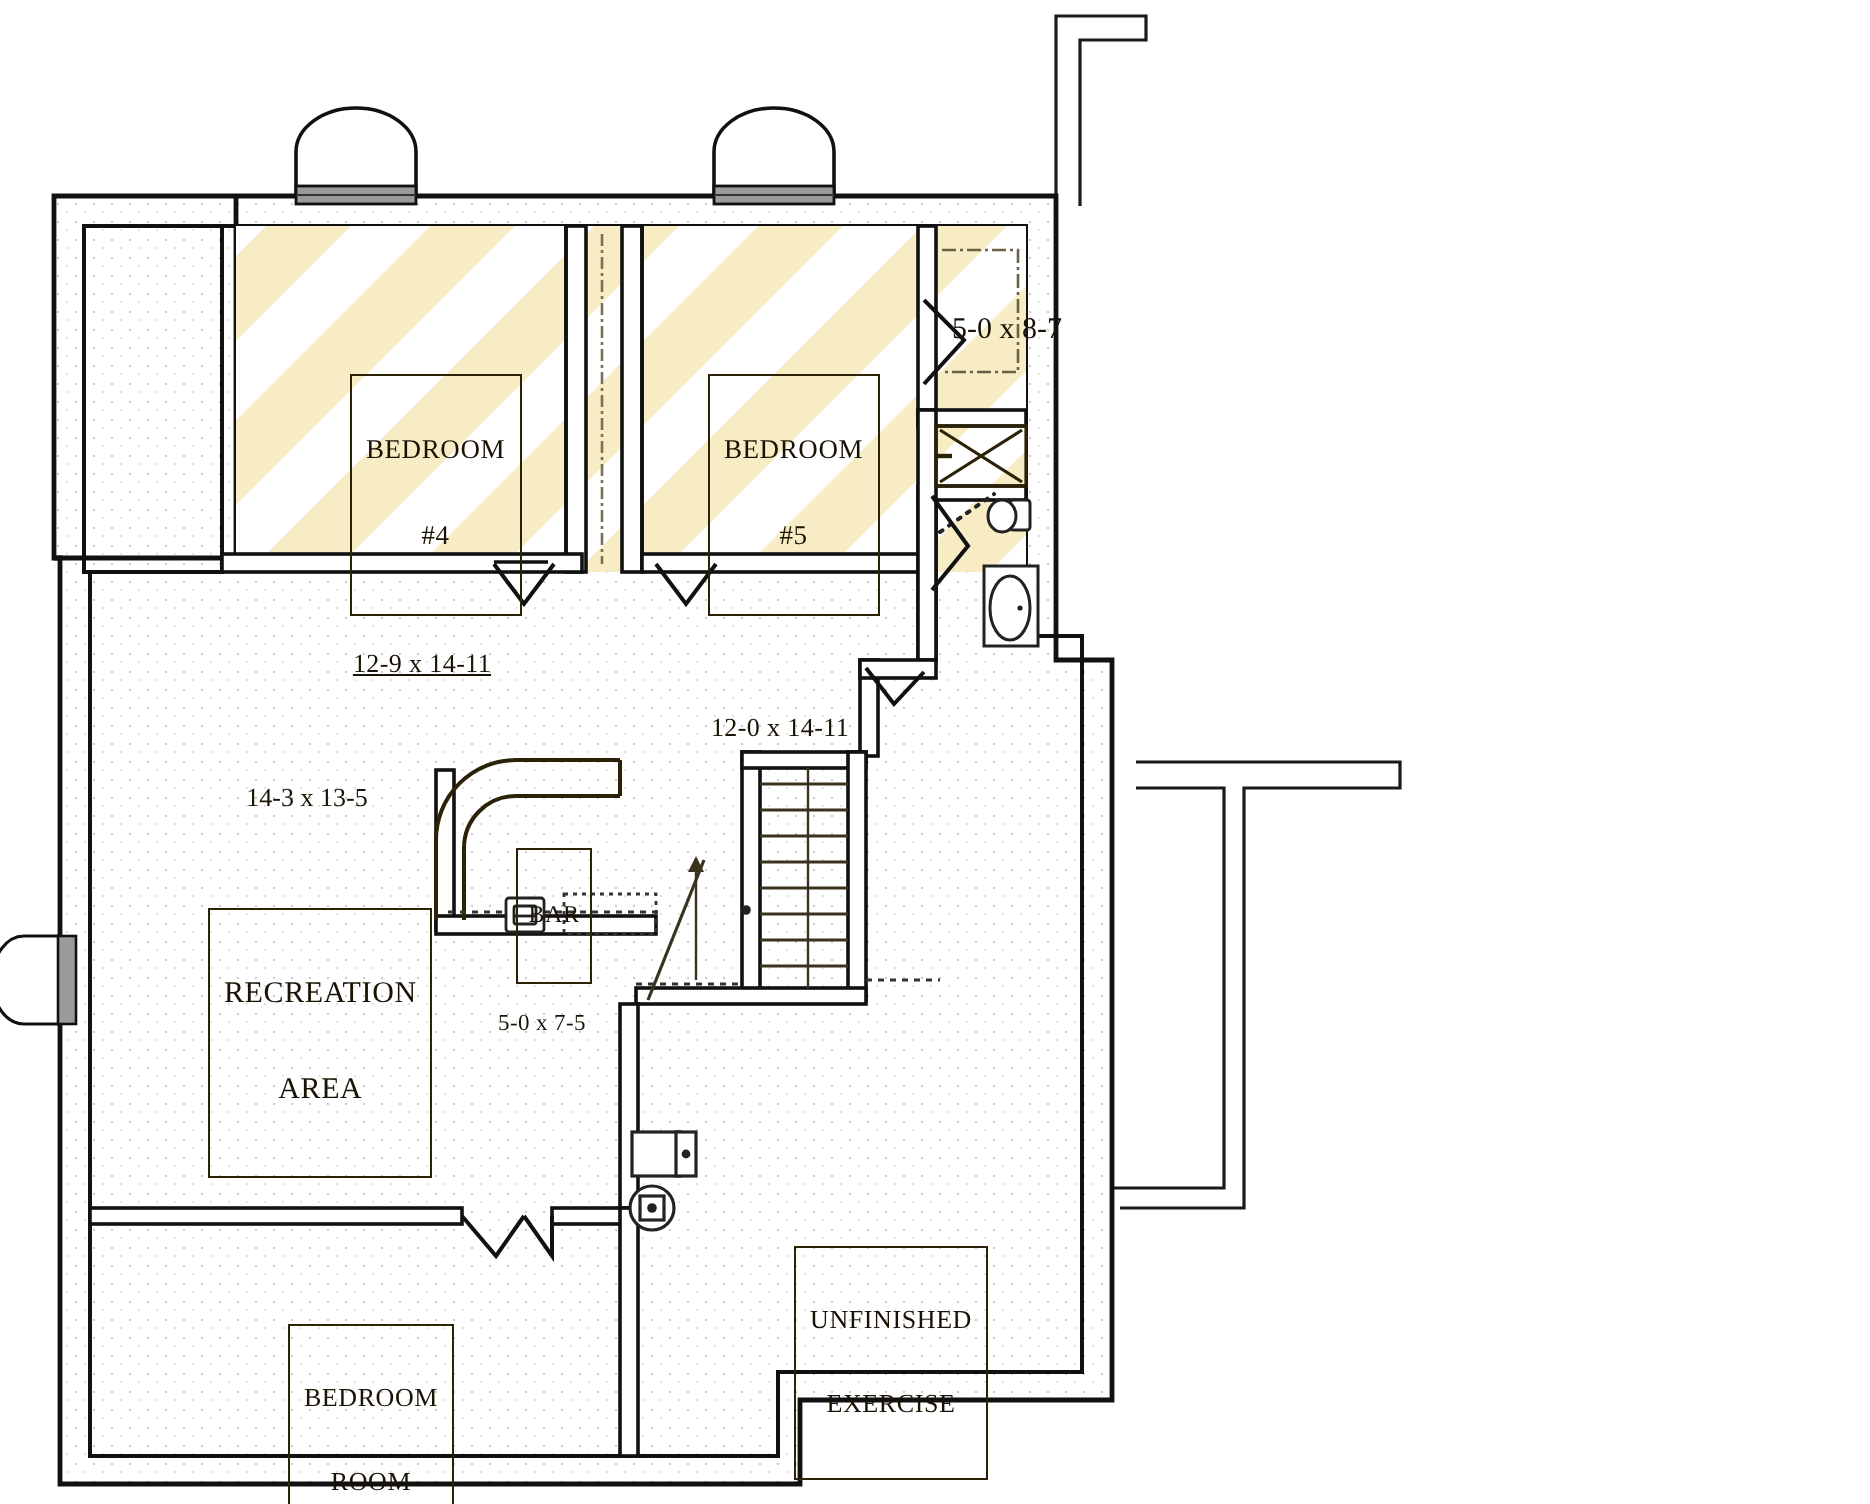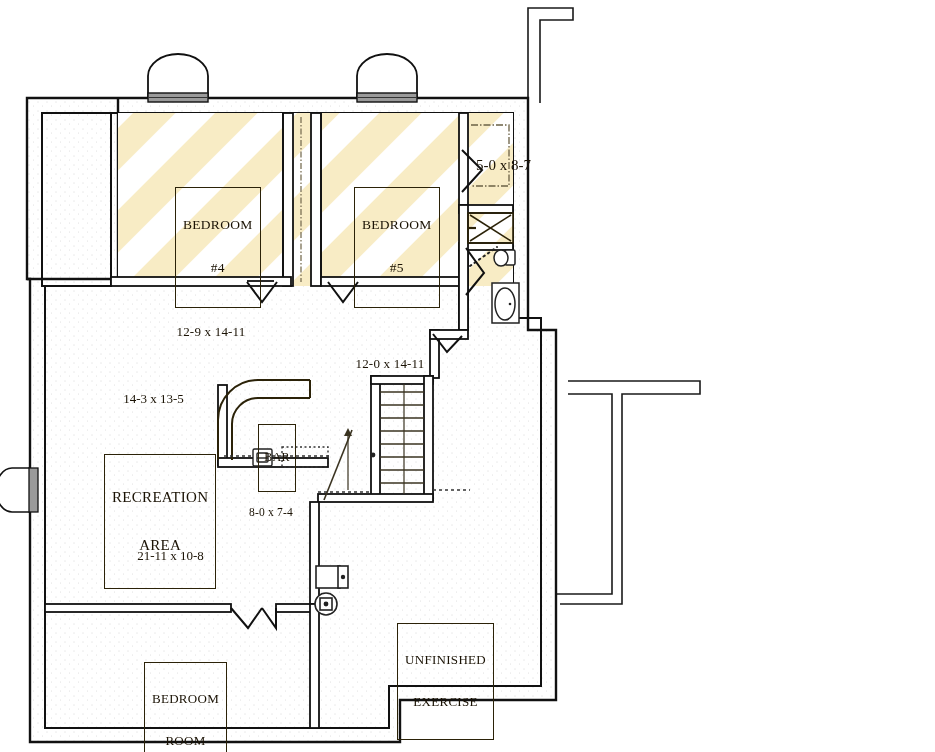--- a/index.html
+++ b/index.html
@@ -282,7 +282,7 @@
       <span class="lbl-name">BEDROOM</span>
       <span class="lbl-name">#4</span>
     </span>
-    <span class="dim" style="font-size:13px;">12-9 x 14-11</span>
+    <span class="dim" style="font-size:13px;text-decoration:underline;">12-9 x 14-11</span>
   </div>
 
   <div class="room-label" style="left:337px; top:172px; width:106px; font-size:13.5px;">

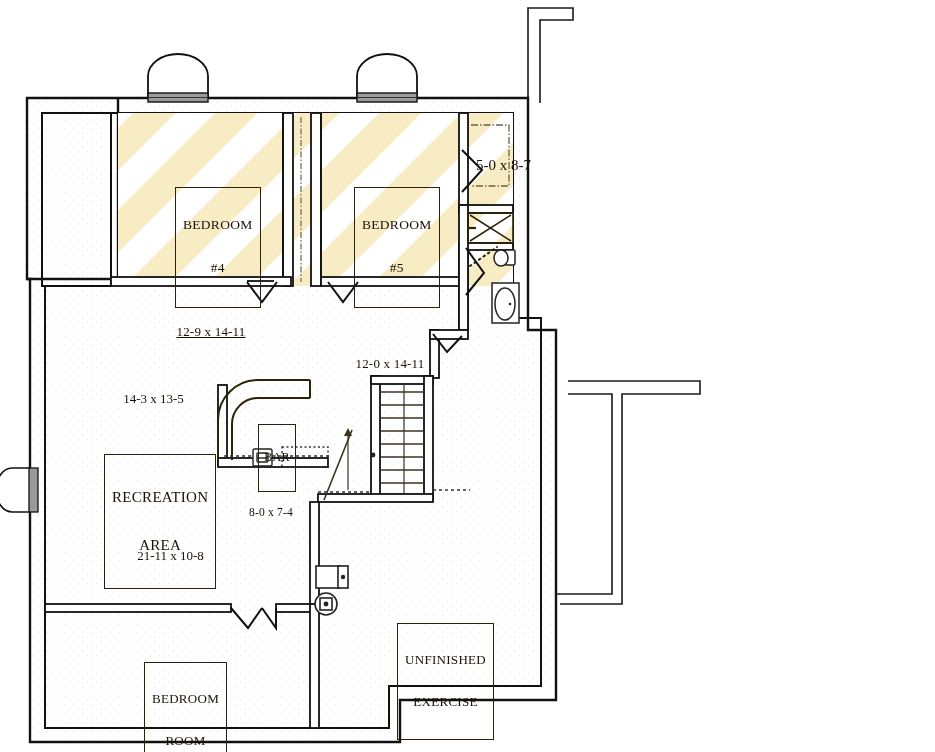--- a/index.html
+++ b/index.html
@@ -316,7 +316,7 @@
     <span class="boxed" style="padding:0px 5px 1px 5px;text-align:center;">
       <span class="lbl-name">BAR</span>
     </span>
-    <span class="dim" style="font-size:11.5px; margin-top:1px;">8-0 x 7-4</span>
+    <span class="dim" style="font-size:11.5px; margin-top:1px;">5-0 x 7-5</span>
   </div>
 
   <div class="room-label" style="left:129px; top:648px; width:100px; font-size:13px;">

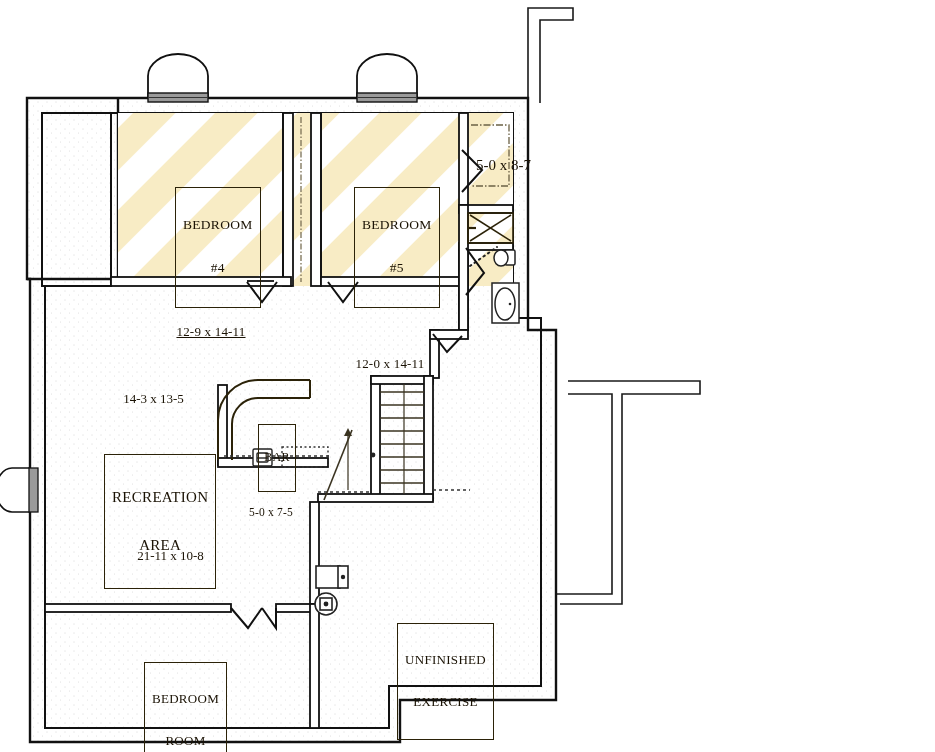--- a/index.html
+++ b/index.html
@@ -308,9 +308,6 @@
     </span>
   </div>
 
-  <div class="room-label" style="left:99px; top:535px; width:130px; font-size:13px;">
-    <span>21-11 x 10-8</span>
-  </div>
 
   <div class="room-label" style="left:238px; top:411px; width:66px; font-size:12px;">
     <span class="boxed" style="padding:0px 5px 1px 5px;text-align:center;">

